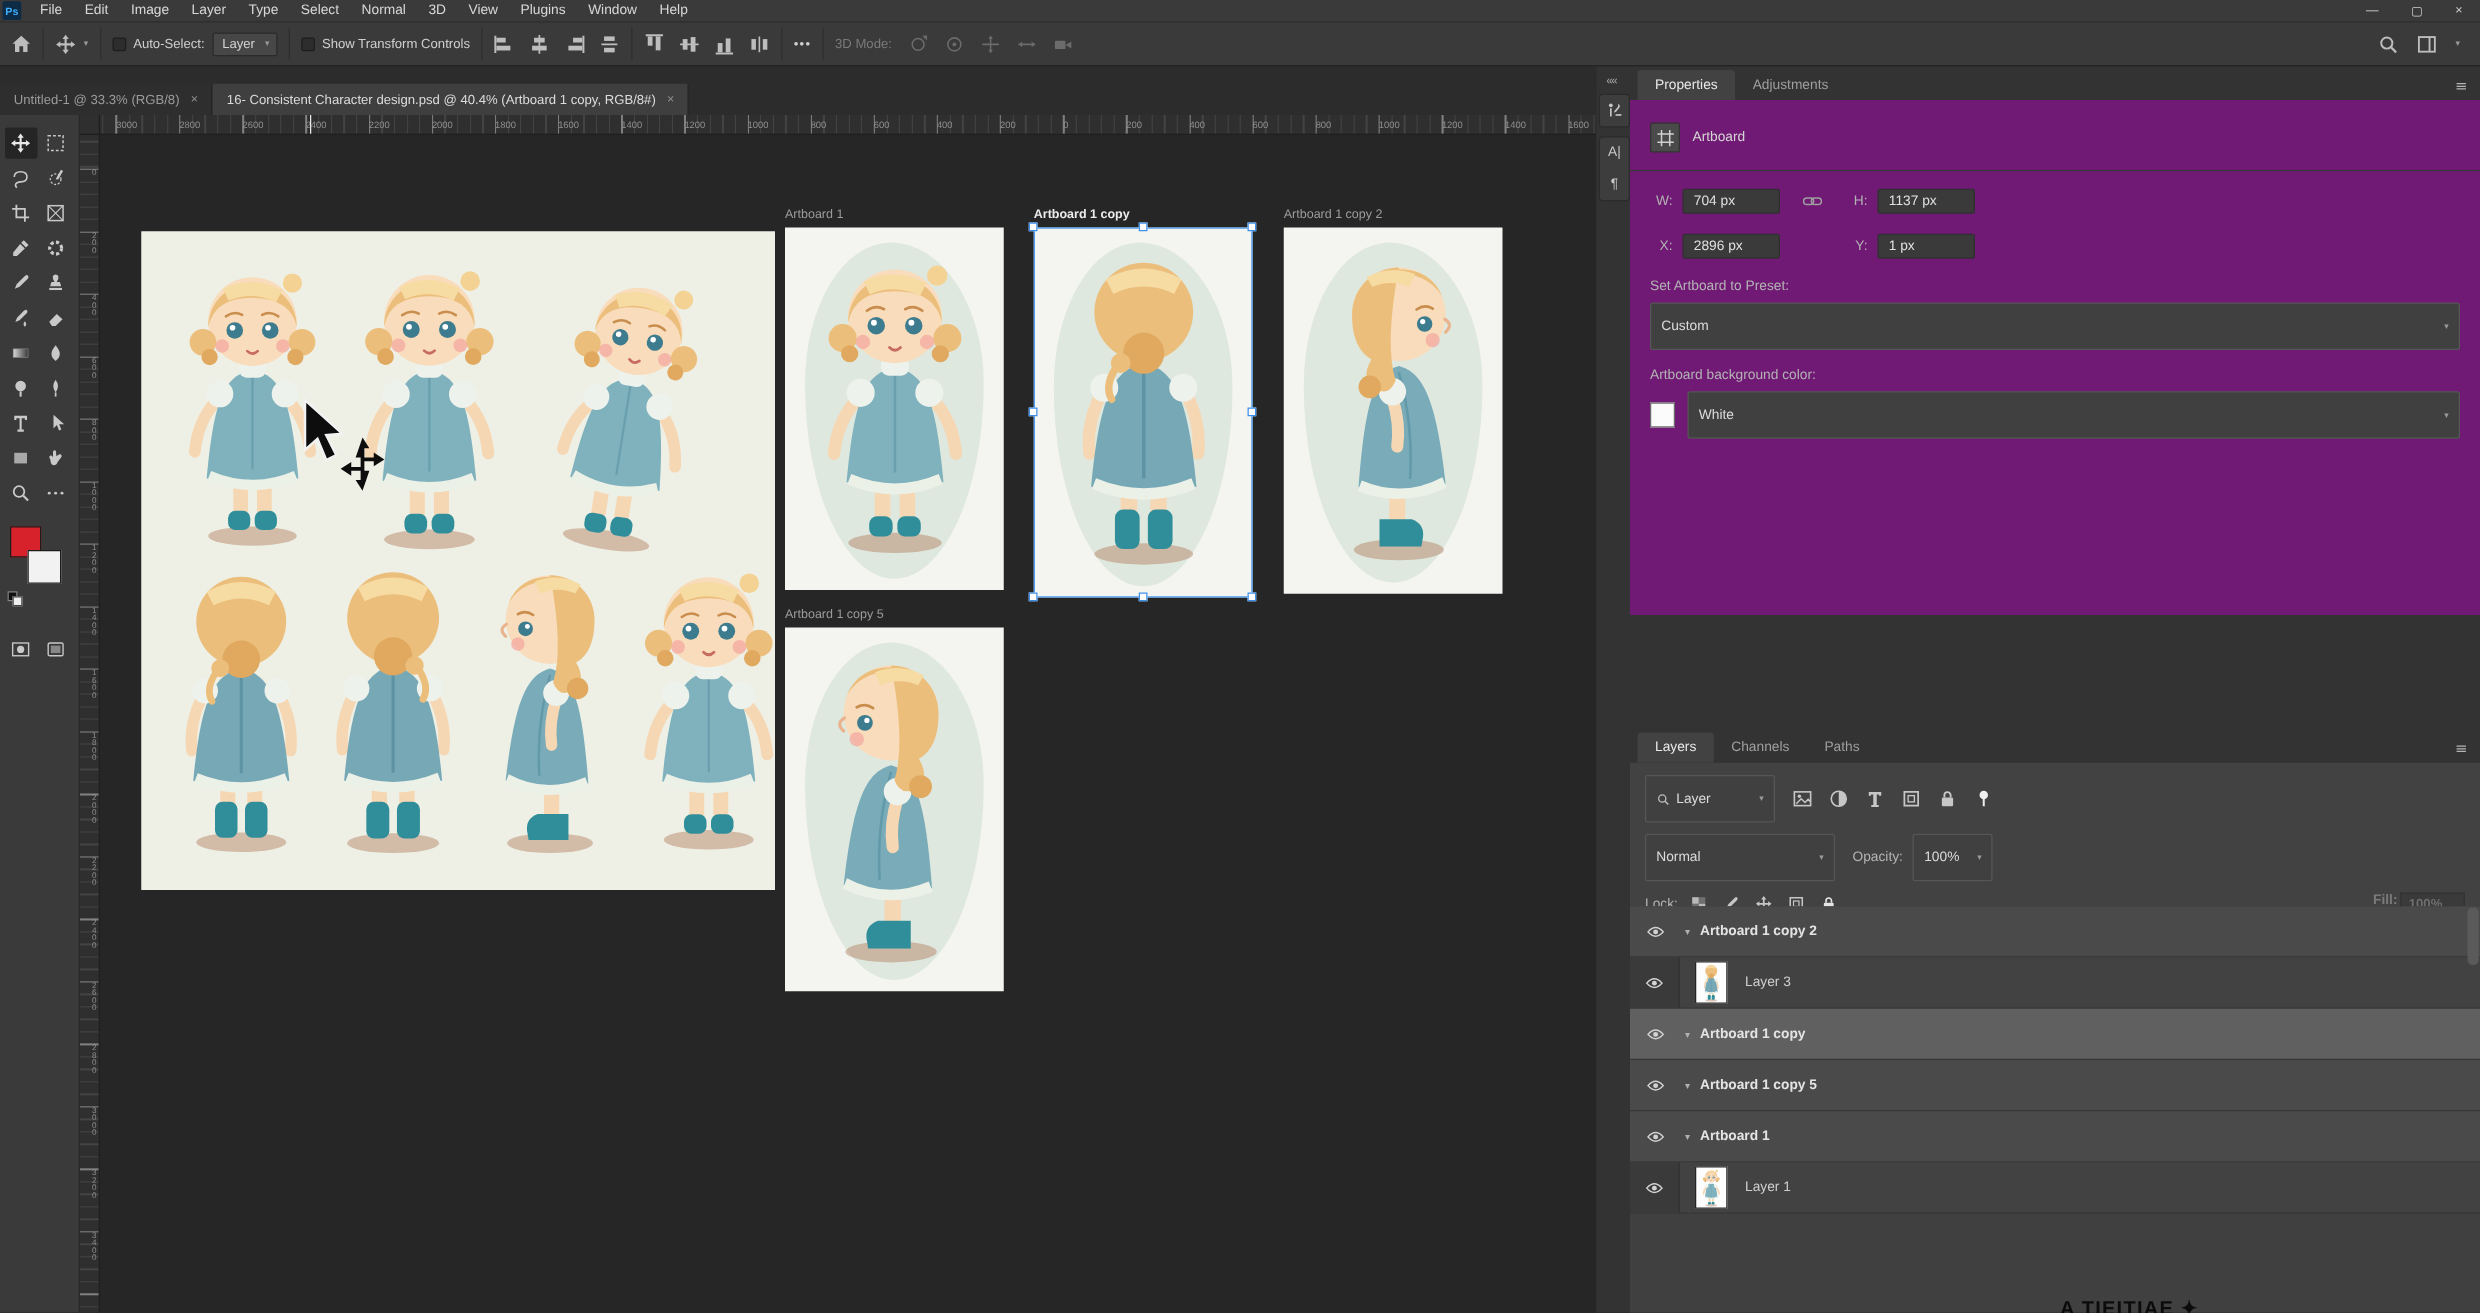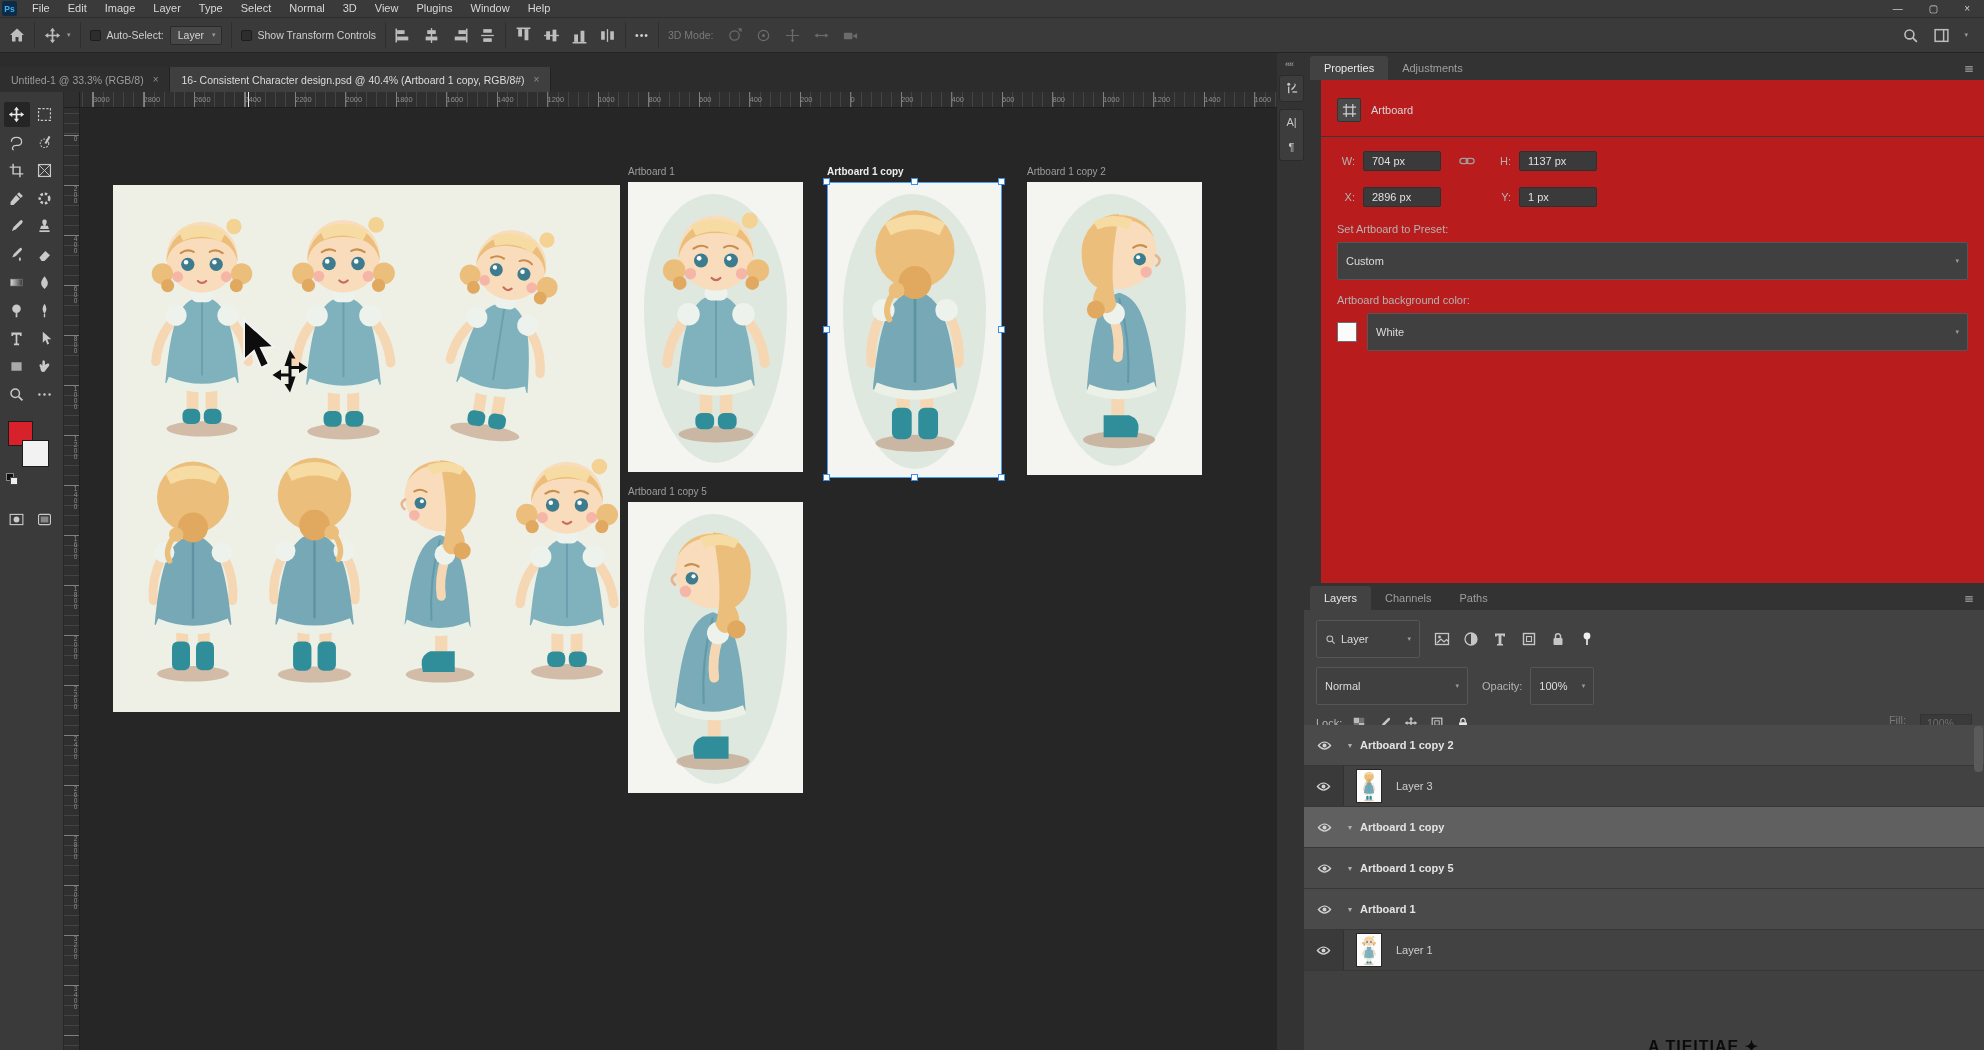--- a/index.html
+++ b/index.html
@@ -107,7 +107,7 @@
   .pmenu { position:absolute; right:8px; bottom:6px; width:14px; height:10px; color:#b5b5b5; }
   .pbody { background:#424242; }
 
-  #props-body { position:absolute; left:17px; top:27px; right:0; height:503px; background:#b91c1c; padding:14px 16px 0 16px; }
+  #props-body { position:absolute; left:0; top:27px; right:0; height:412px; background:#701a75; padding:14px 16px 0 16px; }
   .prow { display:flex; align-items:center; }
   #artboard-kind { gap:10px; margin:4px 0 14px 0; }
   #artboard-kind .kbox { width:24px; height:24px; background:#4a4a4a; border:1px solid #333; border-radius:2px;

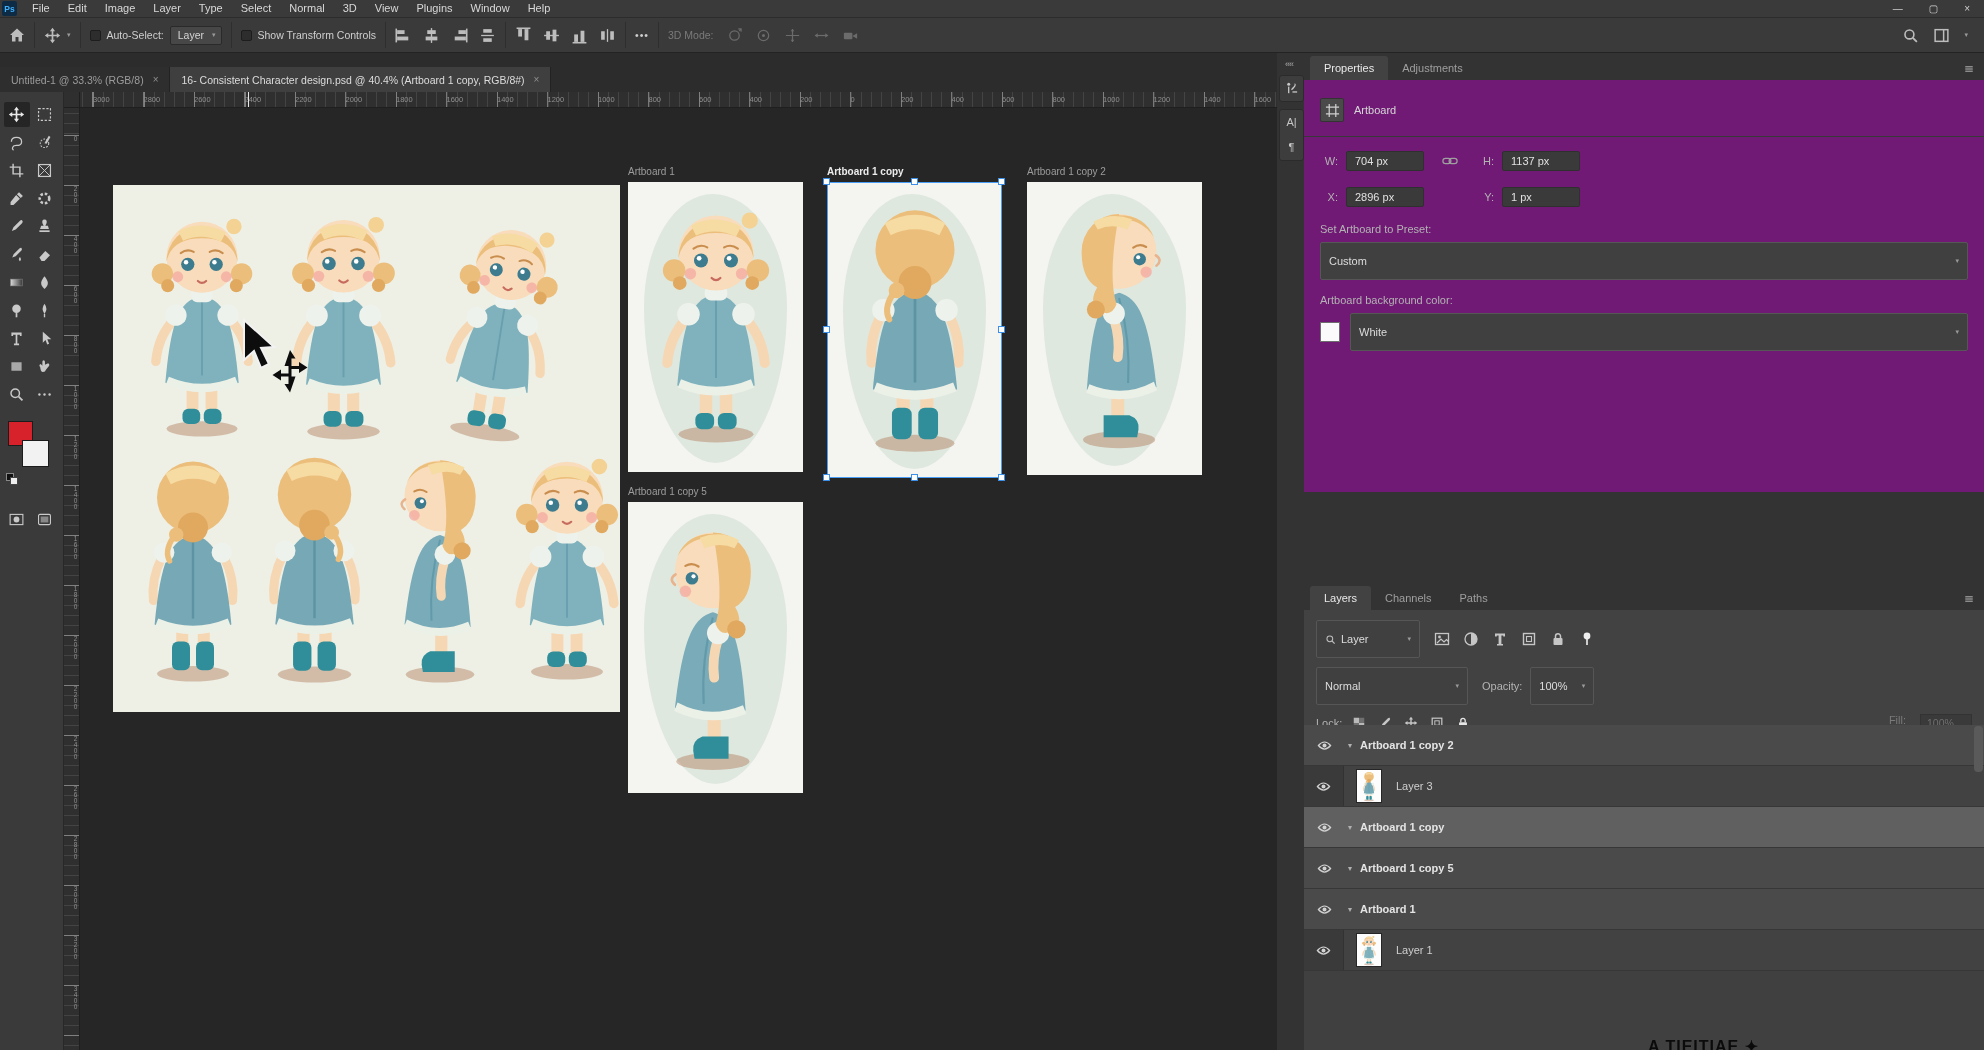--- a/index.html
+++ b/index.html
@@ -136,7 +136,7 @@
   #blend-select { width:152px; }
   #opacity-select { width:64px; margin-left:8px; }
   #lock-icons { display:flex; gap:12px; margin-left:10px; align-items:center; }
-  #fill-group { margin-left:auto; display:flex; gap:14px; }
+  #fill-group { margin-left:auto; display:flex; gap:2px;font-weight:bold; }
   #fill-field { background:#3a3a3a; border:1px solid #333; color:#6f6f6f; width:52px; height:18px;
     font-size:10.5px; display:flex; align-items:center; padding:0 6px; }
 

